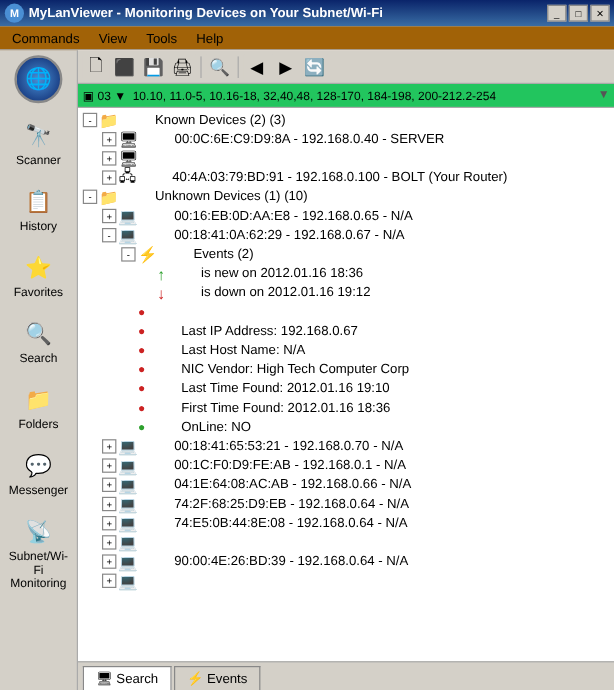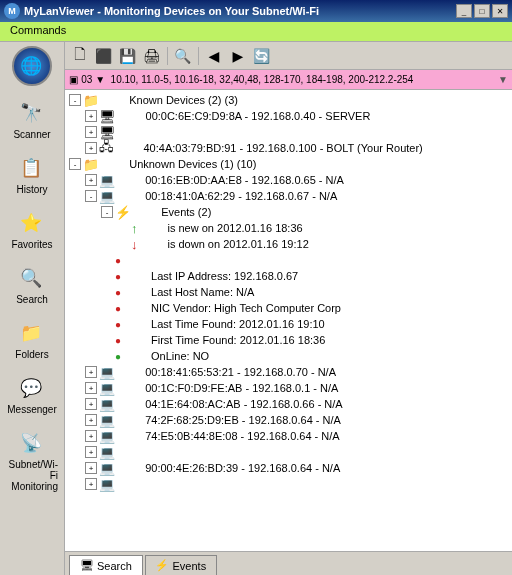--- a/index.html
+++ b/index.html
@@ -60,13 +60,12 @@
 
     
     .menu-bar {
-      background: #bef264;
+      background: #a16207;
       height: 20px;
       display: flex;
-      align-items: flex-start;
+      align-items: flex-end;
       padding: 0 2px;
       border-bottom: 1px solid #aaa;
-      flex-direction: column;
     }
     .menu-item {
       padding: 2px 8px;

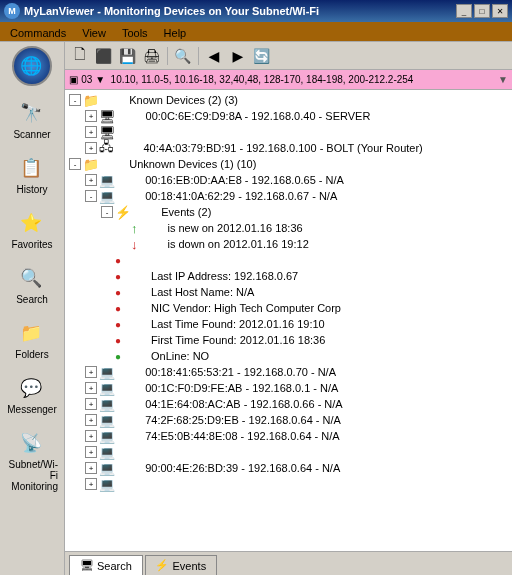--- a/index.html
+++ b/index.html
@@ -164,7 +164,7 @@
 
     
     .address-bar {
-      background: #f9a8d4;
+      background: #22c55e;
       height: 20px;
       display: flex;
       align-items: center;

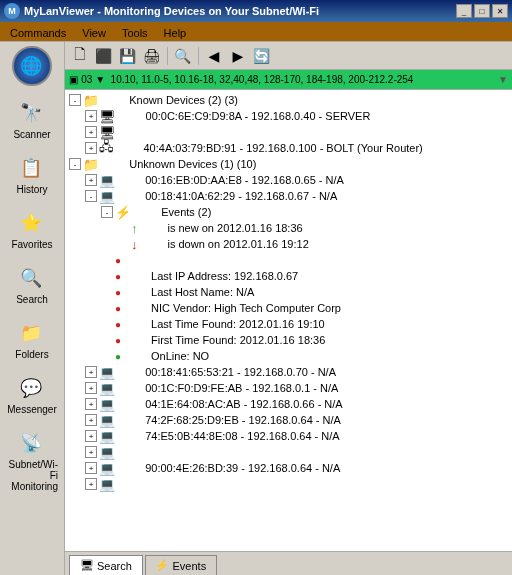--- a/index.html
+++ b/index.html
@@ -121,7 +121,7 @@
     }
     .sidebar-label {
       font-size: 10px;
-      text-align: right;
+      text-align: center;
       color: #000;
     }
 

